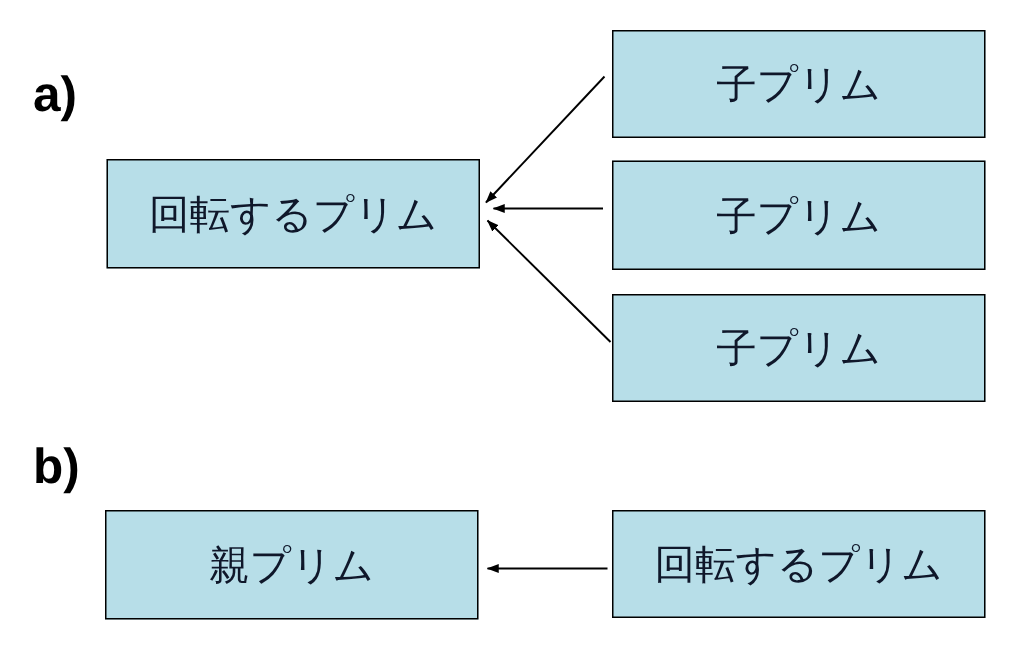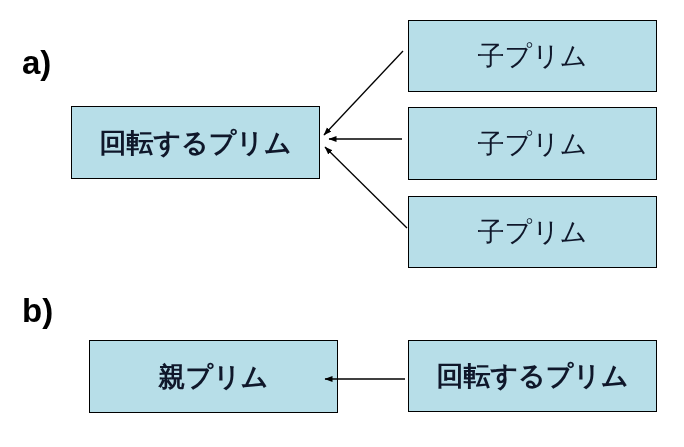--- a/index.html
+++ b/index.html
@@ -28,7 +28,7 @@
     white-space: nowrap;
   }
   .box.bold {
-    font-weight: bold;
+    font-weight: normal;
   }
   .section-label {
     position: absolute;

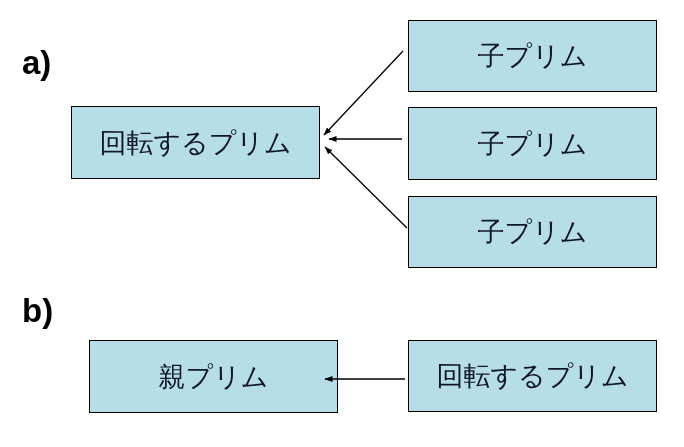--- a/index.html
+++ b/index.html
@@ -67,7 +67,7 @@
 
   <div class="section-label" style="left:22px; top:294px;">b)</div>
 
-  <div class="box bold" style="left:70px; top:340px; width:249px; height:73px;margin-left:19px;">親プリム</div>
+  <div class="box bold" style="left:70px; top:340px; width:249px; height:73px;">親プリム</div>
 
   <div class="box bold" style="left:408px; top:340px; width:249px; height:72px;">回転するプリム</div>
 

